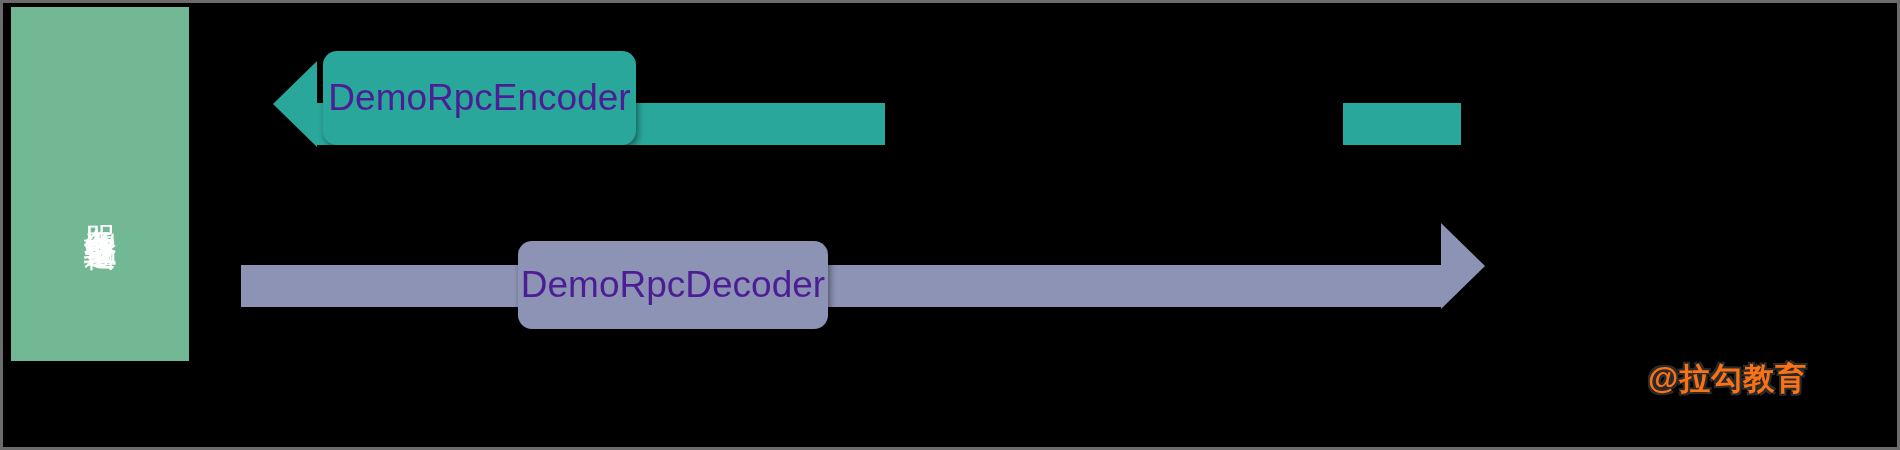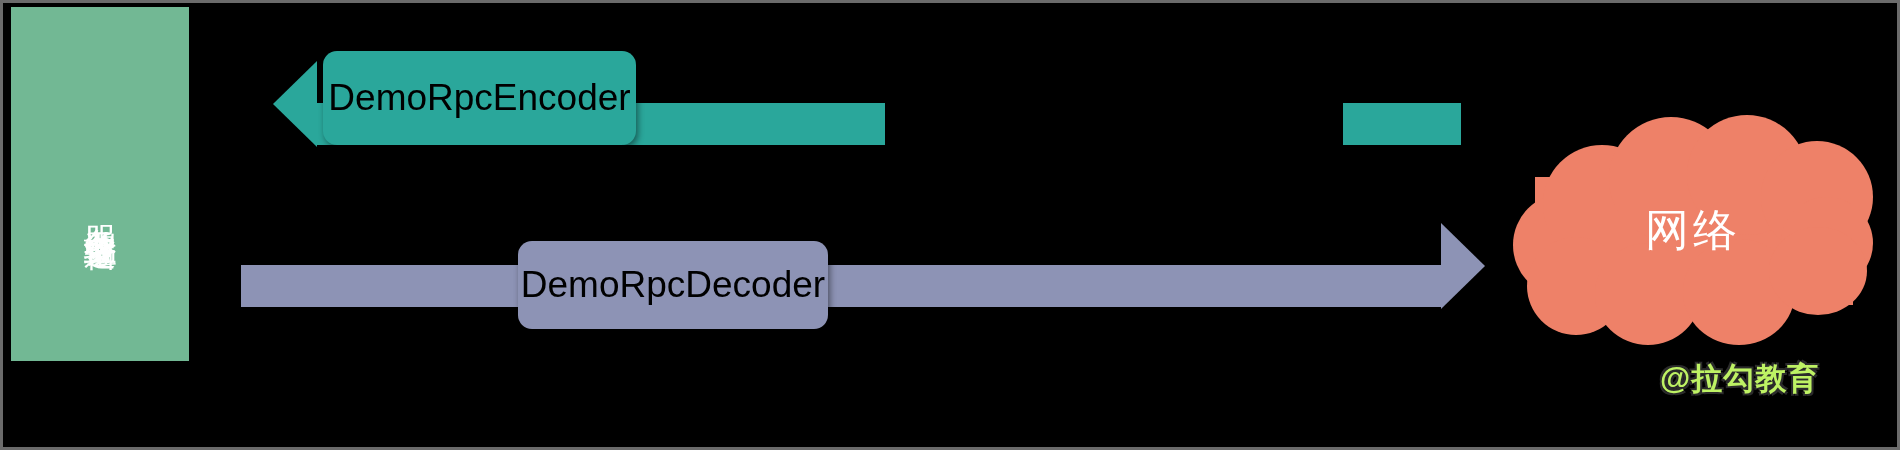--- a/index.html
+++ b/index.html
@@ -83,7 +83,7 @@
     display: flex;
     align-items: center;
     justify-content: center;
-    color: #000000;
+    color: #4c1d95;
     font-size: 37px;
     border-radius: 14px;
     box-shadow: 2px 3px 6px rgba(0,0,0,0.45);

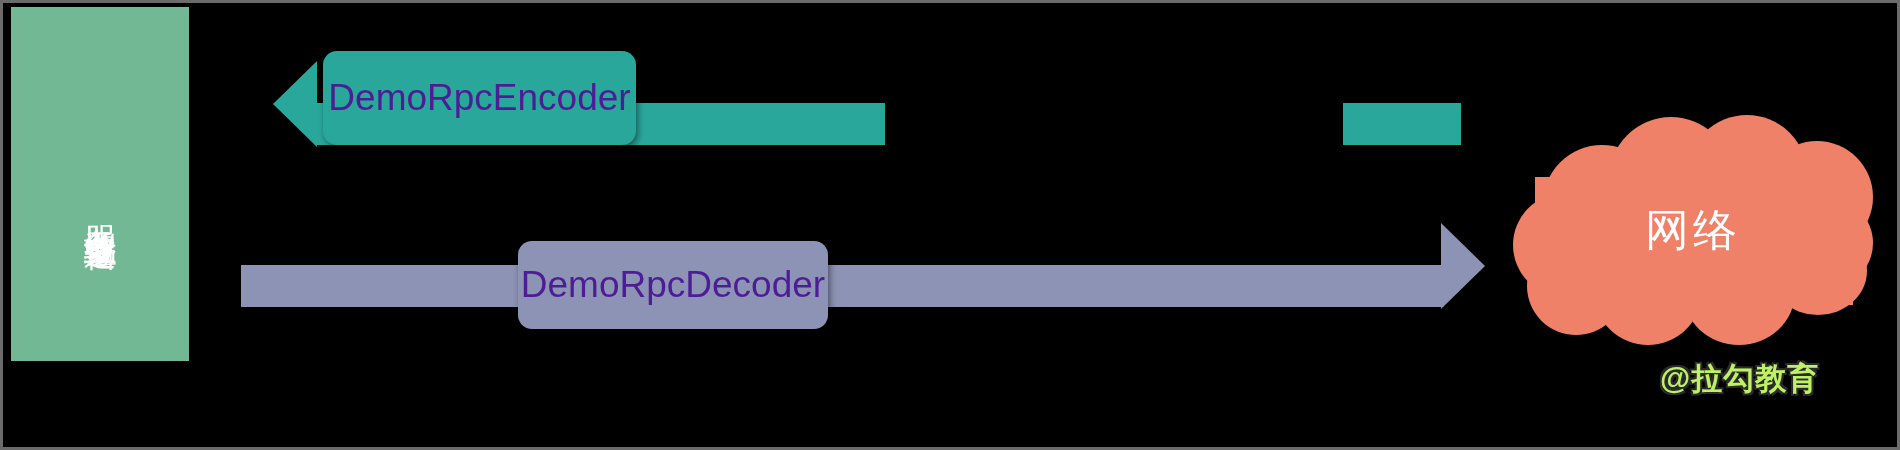--- a/index.html
+++ b/index.html
@@ -172,21 +172,6 @@
     <span>DemoRpcDecoder</span>
   </div>
 
-  <div class="cloud">
-    <div class="body" style="left:22px; top:62px; width:318px; height:128px;"></div>
-    <div class="puff" style="left:0px;   top:78px;  width:104px; height:104px;"></div>
-    <div class="puff" style="left:30px;  top:30px;  width:118px; height:118px;"></div>
-    <div class="puff" style="left:96px;  top:2px;   width:124px; height:124px;"></div>
-    <div class="puff" style="left:174px; top:0px;   width:120px; height:120px;"></div>
-    <div class="puff" style="left:248px; top:26px;  width:112px; height:112px;"></div>
-    <div class="puff" style="left:268px; top:82px;  width:92px;  height:92px;"></div>
-    <div class="puff" style="left:14px;  top:122px; width:98px;  height:98px;"></div>
-    <div class="puff" style="left:82px;  top:128px; width:106px; height:102px;"></div>
-    <div class="puff" style="left:170px; top:124px; width:112px; height:106px;"></div>
-    <div class="puff" style="left:256px; top:112px; width:98px;  height:88px;"></div>
-
-    <div class="cloud-label">网络</div>
-  </div>
 
   <div class="watermark">@拉勾教育</div>
 

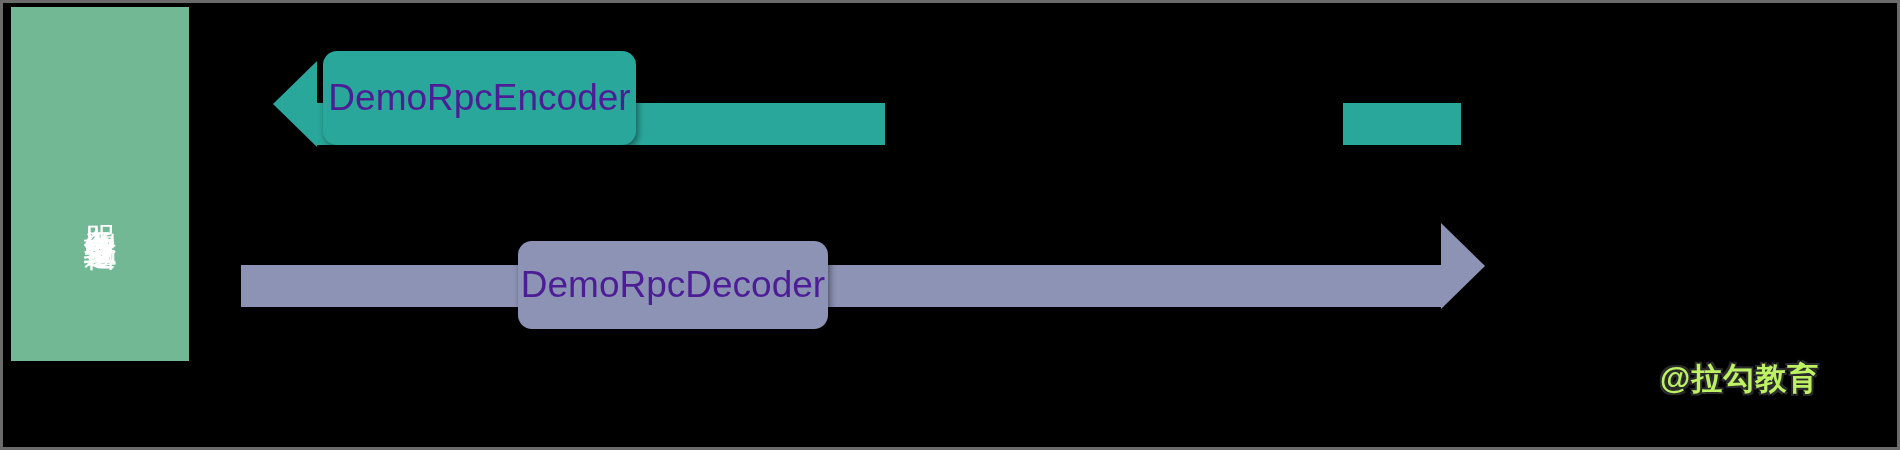--- a/index.html
+++ b/index.html
@@ -129,7 +129,7 @@
     position: absolute;
     left: 1645px;
     top: 355px;
-    color: #bef264;
+    color: #f97316;
     font-size: 31px;
     font-weight: bold;
     letter-spacing: 1px;
@@ -139,7 +139,6 @@
        0px  3px 4px rgba(0,0,0,0.7);
     z-index: 9;
     white-space: nowrap;
-    margin-left: 12px;
   }
 </style>
 </head>

